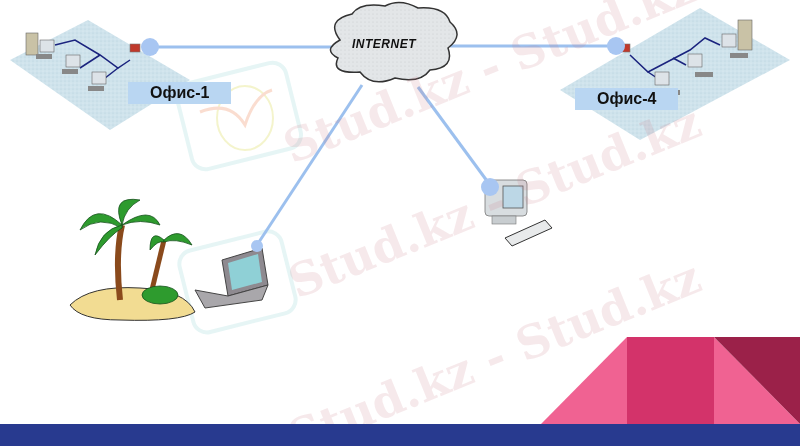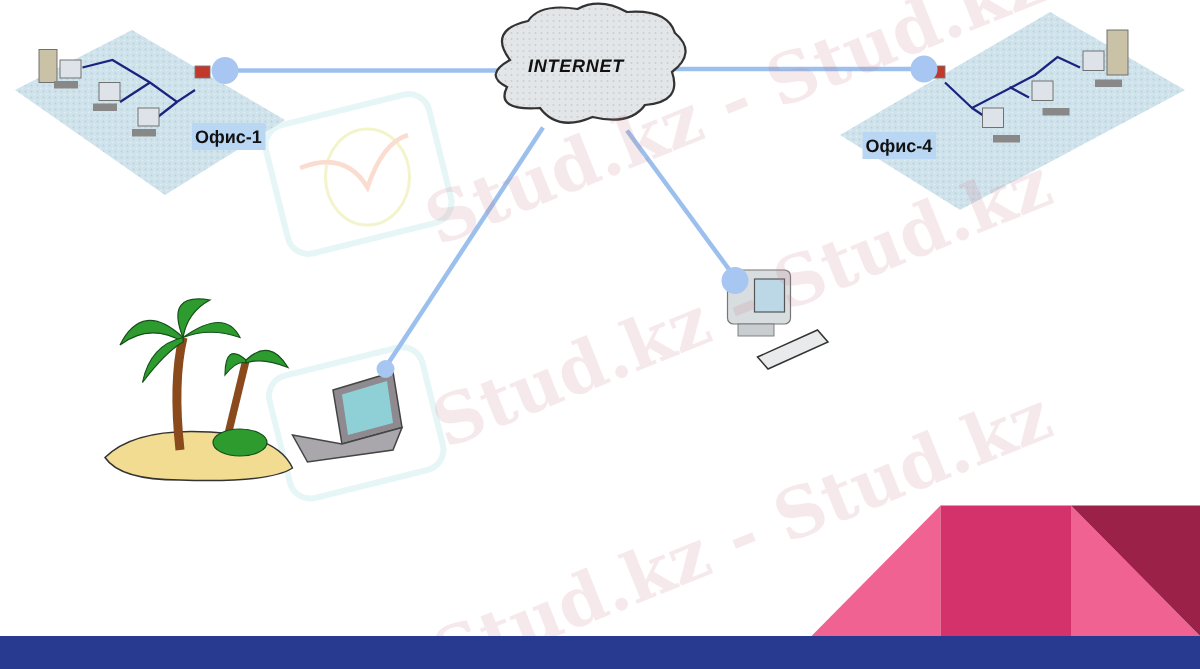--- a/index.html
+++ b/index.html
@@ -7,7 +7,7 @@
          font-family: "Liberation Sans", sans-serif; }
   .layer { position:absolute; left:0; top:0; width:800px; height:446px; }
   .label-box { position:absolute; background:#b9d6f2; color:#111; font-weight:bold;
-               font-family:"Liberation Sans", sans-serif; font-size:12px; padding:2px 2px; }
+               font-family:"Liberation Sans", sans-serif; font-size:16px; padding:2px 22px; }
   .cloud-text { position:absolute; font-weight:bold; font-style:italic; font-size:12px;
                 color:#111; font-family:"Liberation Sans", sans-serif; letter-spacing:0.5px; }
   .watermark { position:absolute; font-family:"DejaVu Serif", serif; font-weight:bold;

